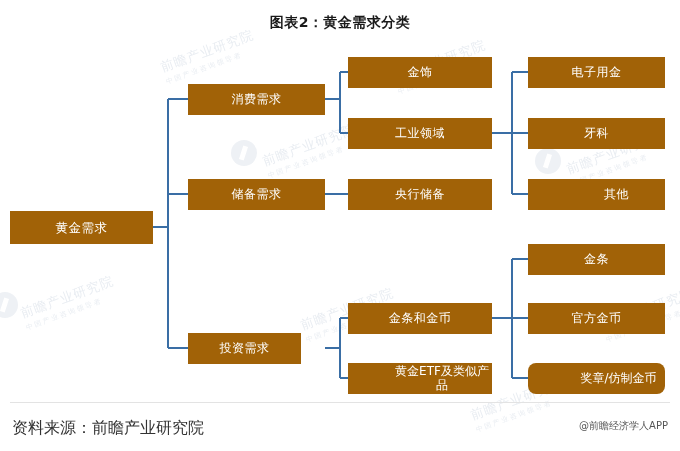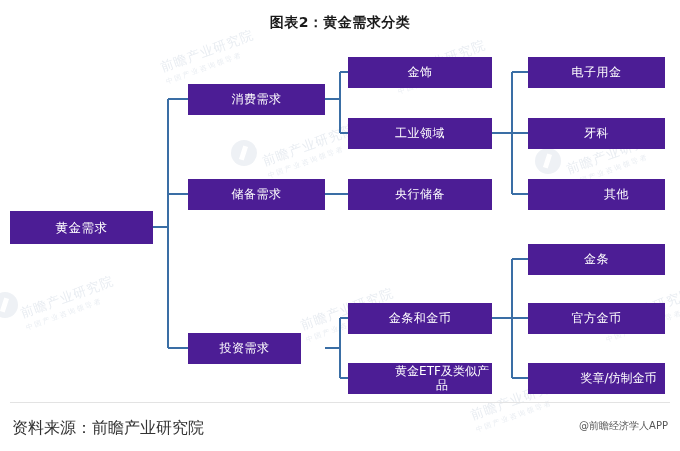--- a/index.html
+++ b/index.html
@@ -66,7 +66,7 @@
   
   .node{
     position:absolute;
-    background:#4c1d95;
+    background:#a16207;
     color:#ffffff;
     display:flex;align-items:center;justify-content:center;
     font-size:12px;

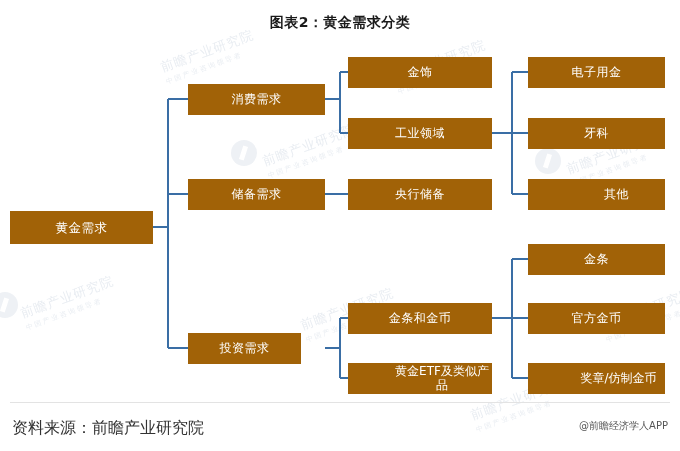--- a/index.html
+++ b/index.html
@@ -184,7 +184,7 @@
   <div class="node" style="left:528px;top:179px;width:137px;height:31px;padding-left:40px;">其他</div>
   <div class="node" style="left:528px;top:244px;width:137px;height:31px;">金条</div>
   <div class="node" style="left:528px;top:303px;width:137px;height:31px;">官方金币</div>
-  <div class="node small" style="left:528px;top:363px;width:137px;height:31px;">奖章/仿制金币</div>
+  <div class="node small" style="left:528px;top:363px;width:137px;height:31px;border-radius:8px;">奖章/仿制金币</div>
 
   <div class="footer-rule"></div>
   <div class="footer-left">资料来源：前瞻产业研究院</div>

